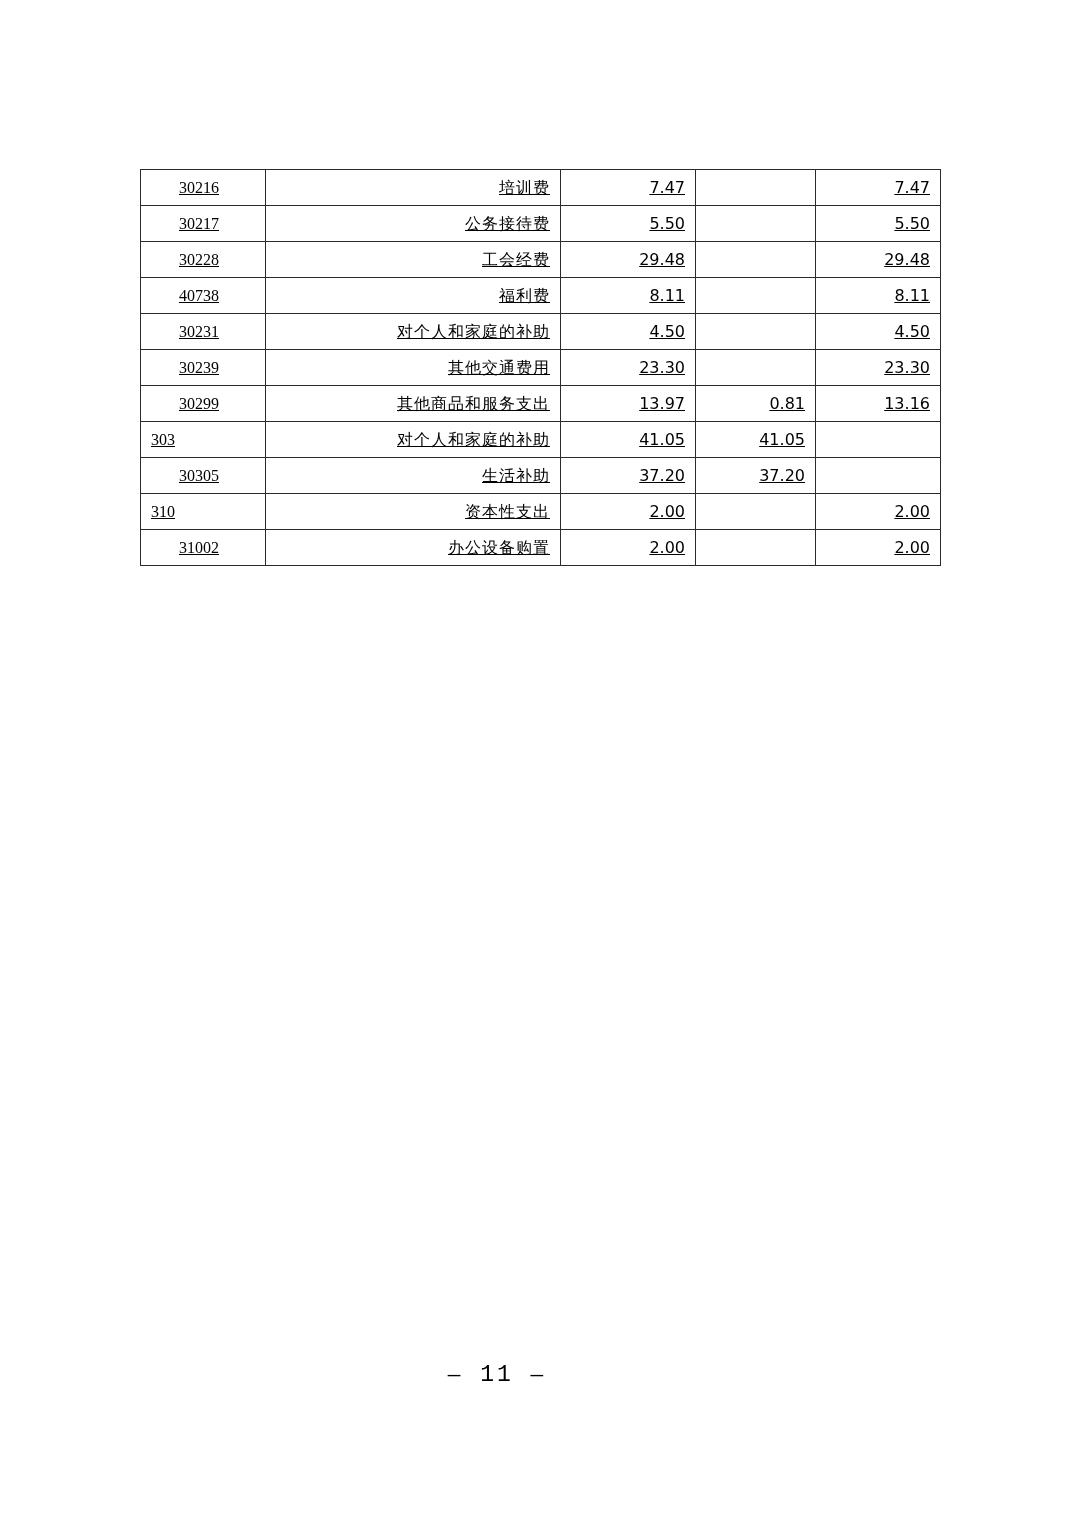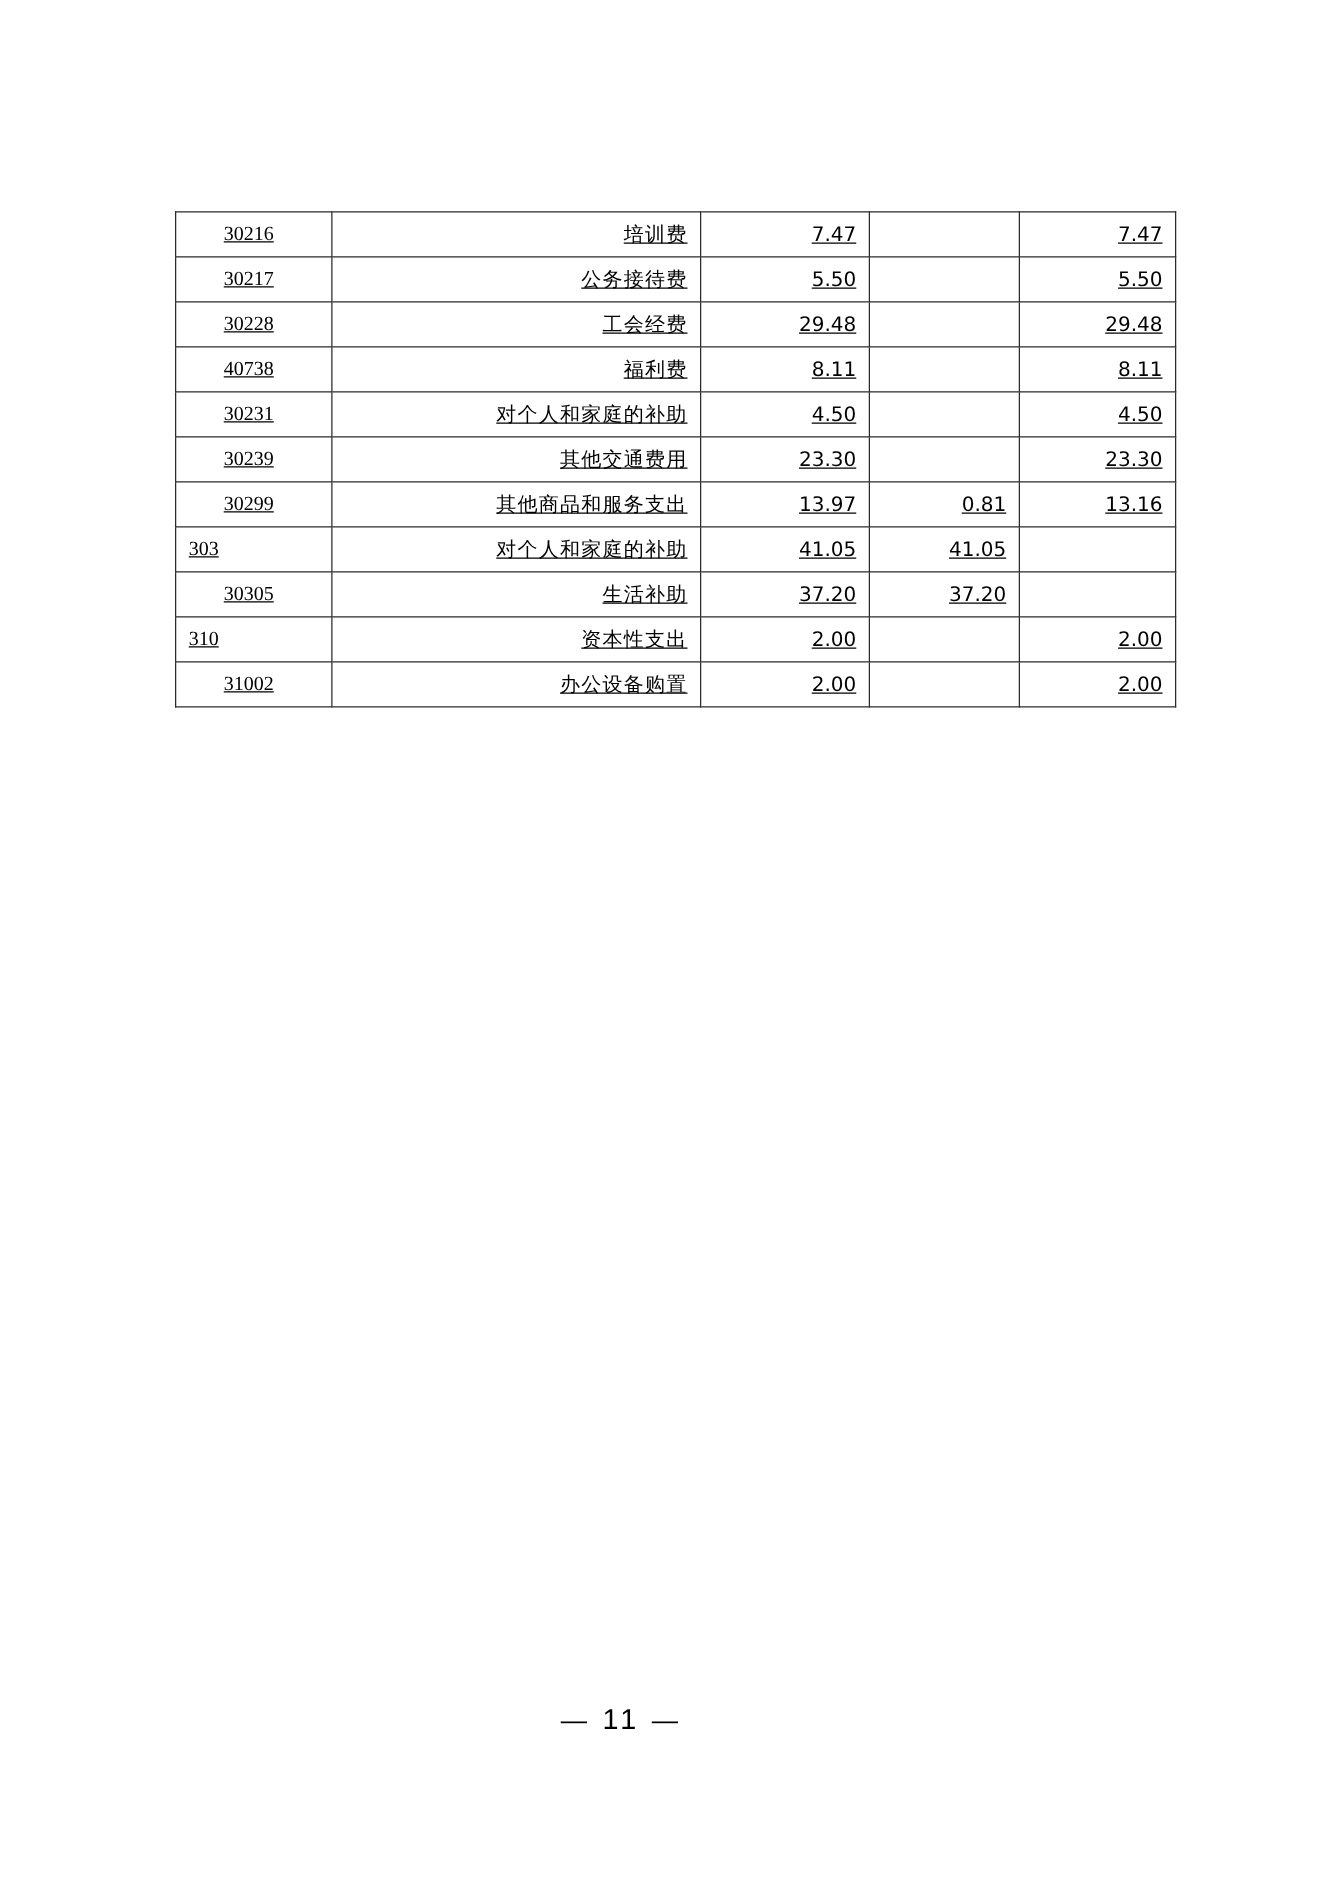--- a/index.html
+++ b/index.html
@@ -80,7 +80,7 @@
     text-align: center;
     padding-right: 80px;
     box-sizing: border-box;
-    font-family: Liberation Sans, sans-serif;
+    font-family: Liberation Mono, monospace;
     font-size: 23px;
     letter-spacing: 3px;
   }

